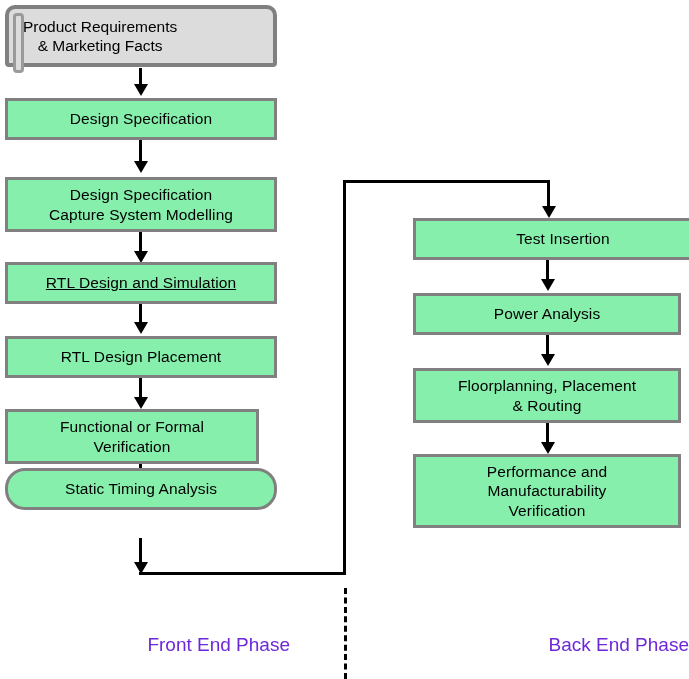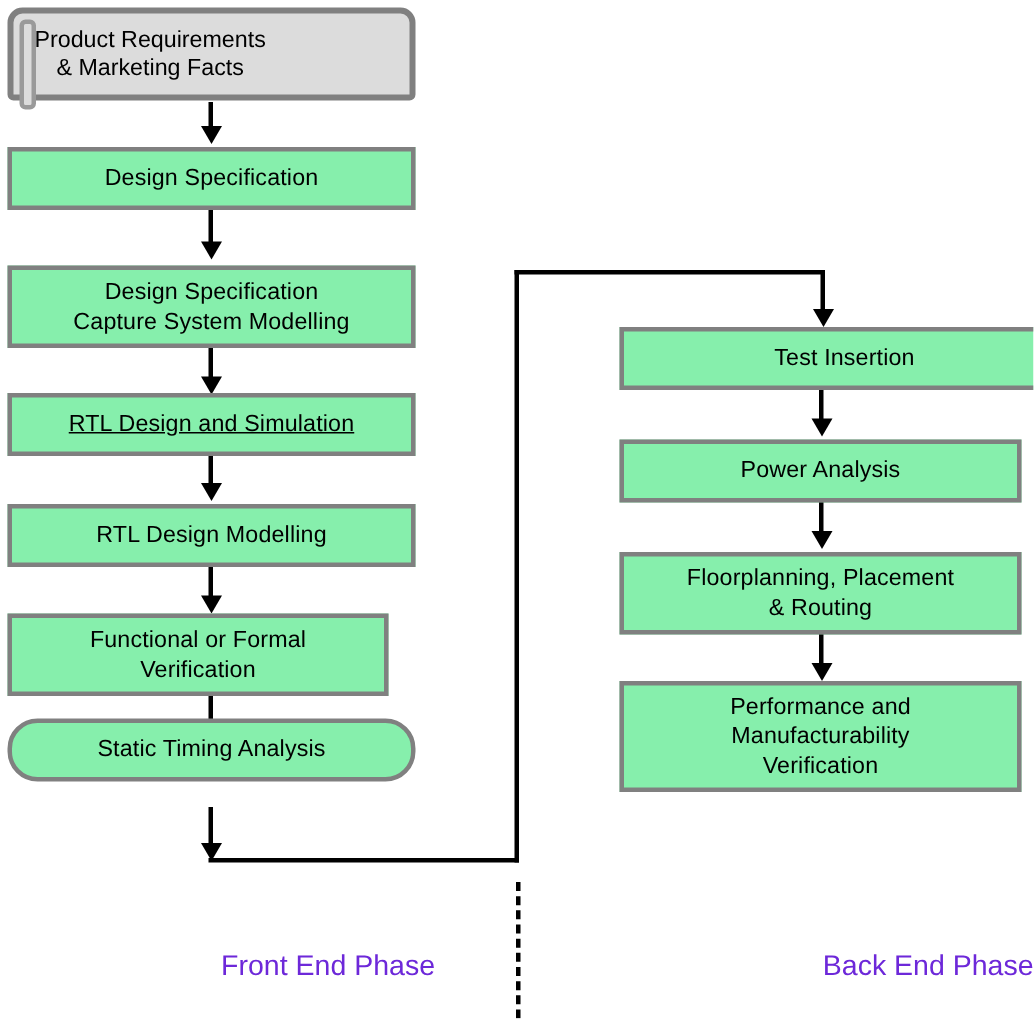--- a/index.html
+++ b/index.html
@@ -129,7 +129,7 @@
   <div class="arrow-down" style="left:134px; top:322px;"></div>
 
   <div class="box" style="left:5px; top:336px; width:272px; height:42px;">
-    <span>RTL Design Modelling</span>
+    <span>RTL Design Placement</span>
   </div>
 
   <div class="vline" style="left:139px; top:378px; height:22px;"></div>

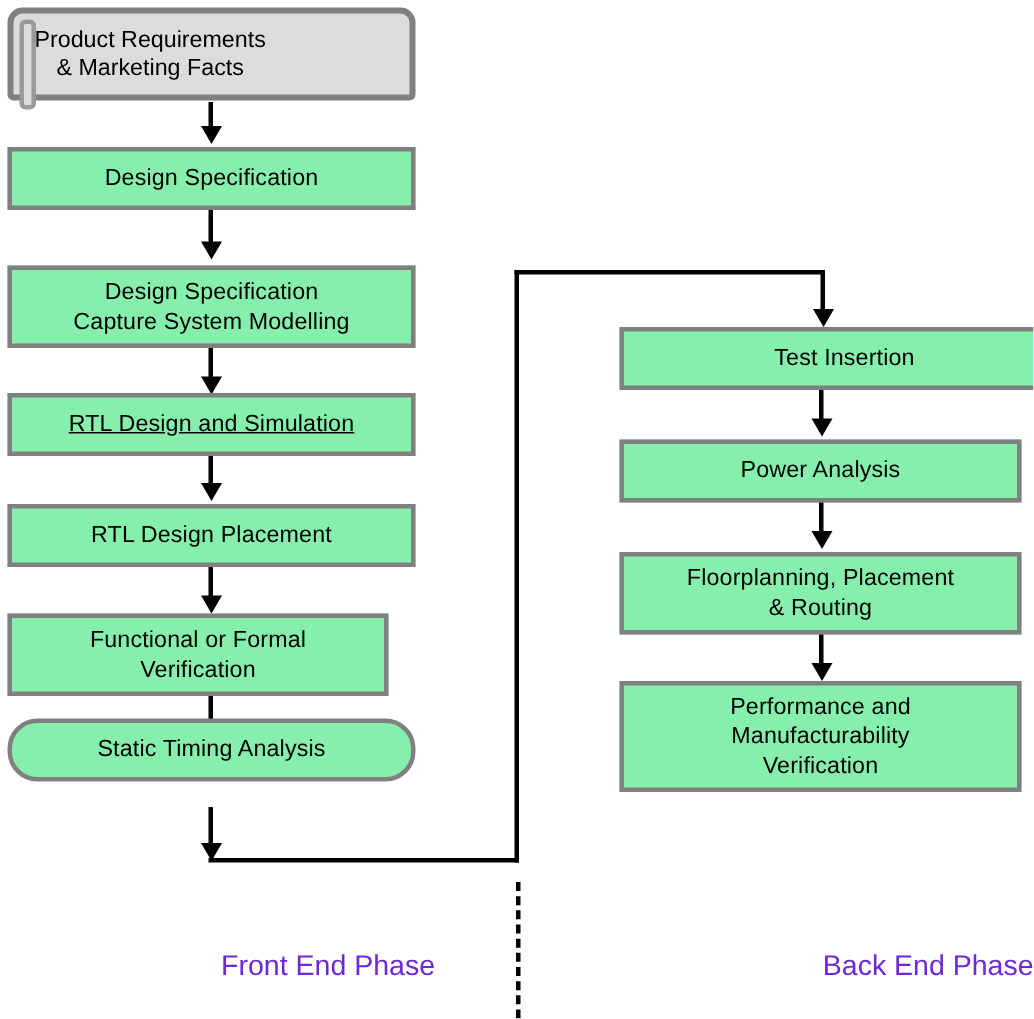--- a/index.html
+++ b/index.html
@@ -143,7 +143,7 @@
   <div class="vline" style="left:139px; top:464px; height:22px;"></div>
   <div class="arrow-down" style="left:134px; top:483px;"></div>
 
-  <div class="box" style="left:5px; top:479px; width:272px; height:42px;border-radius:20px;">
+  <div class="box" style="left:5px; top:468px; width:272px; height:42px;border-radius:20px;">
     <span>Static Timing Analysis</span>
   </div>
 

